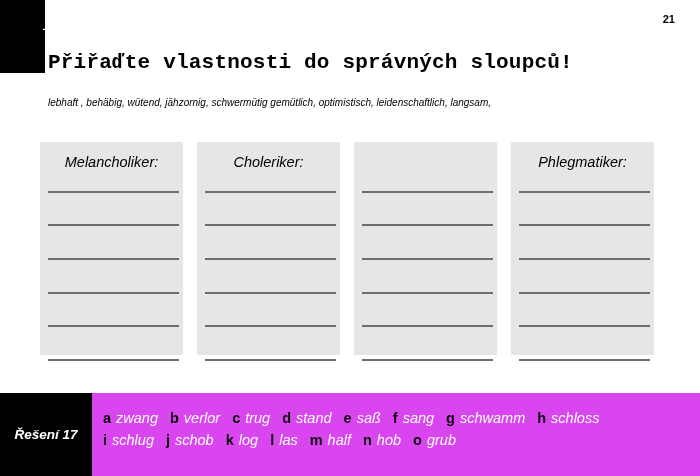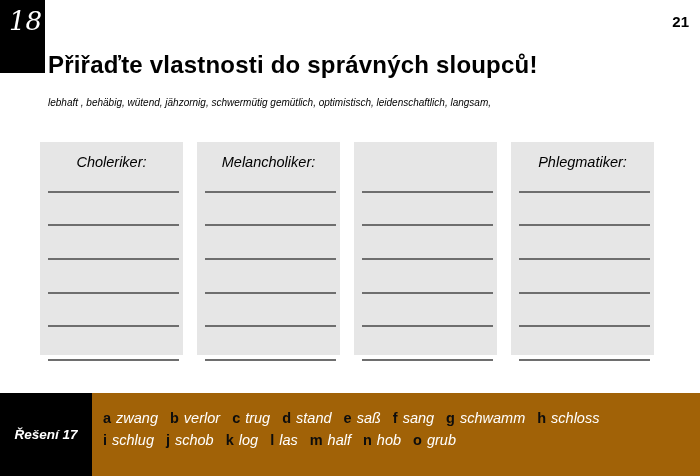--- a/index.html
+++ b/index.html
@@ -11,7 +11,7 @@
   .tab{position:absolute;left:0;top:0;width:45px;height:73px;background:#000;}
   .tab-num{
     display:block;color:#fff;font-family:"DejaVu Serif",serif;
-    font-style:italic;font-size:26px;padding:8px 0 0 9px;line-height:1;
+    font-style:italic;font-size:26px;padding:8px 0 0 9px;line-height:1;margin-left:32px;
   }
   .pagenum{position:absolute;top:13px;right:11px;font-size:15px;font-weight:bold;}
   .title{

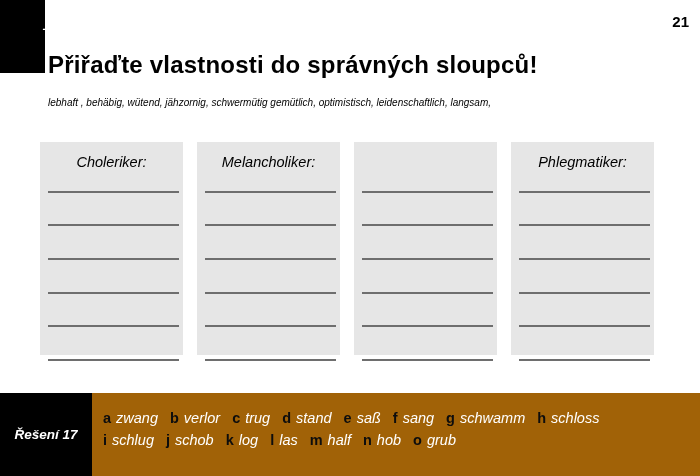--- a/index.html
+++ b/index.html
@@ -13,7 +13,7 @@
     display:block;color:#fff;font-family:"DejaVu Serif",serif;
     font-style:italic;font-size:26px;padding:8px 0 0 9px;line-height:1;margin-left:32px;
   }
-  .pagenum{position:absolute;top:13px;right:11px;font-size:15px;font-weight:bold;}
+  .pagenum{position:absolute;top:13px;right:25px;font-size:11px;font-weight:bold;}
   .title{
     position:absolute;left:48px;top:51px;font-size:24px;font-weight:bold;
     letter-spacing:.2px;white-space:nowrap;

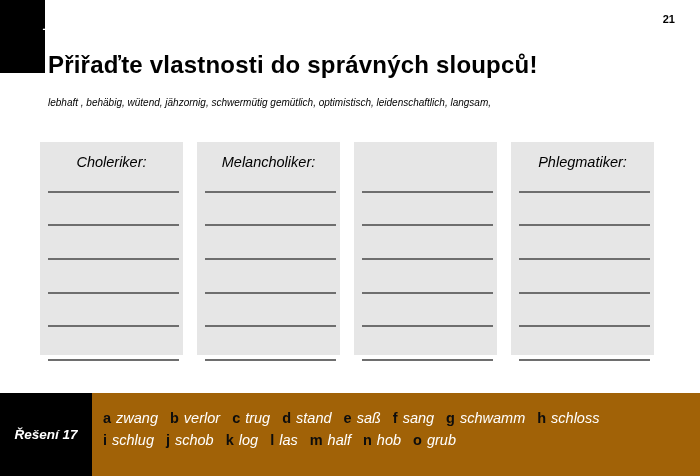--- a/index.html
+++ b/index.html
@@ -15,8 +15,8 @@
   }
   .pagenum{position:absolute;top:13px;right:25px;font-size:11px;font-weight:bold;}
   .title{
-    position:absolute;left:48px;top:51px;font-size:24px;font-weight:bold;
-    letter-spacing:.2px;white-space:nowrap;
+    position:absolute;left:48px;top:51px;font-size:21px;font-weight:bold;
+    letter-spacing:.2px;white-space:nowrap;font-family:Liberation Mono, monospace;
   }
   .words{
     position:absolute;left:48px;top:92px;width:620px;

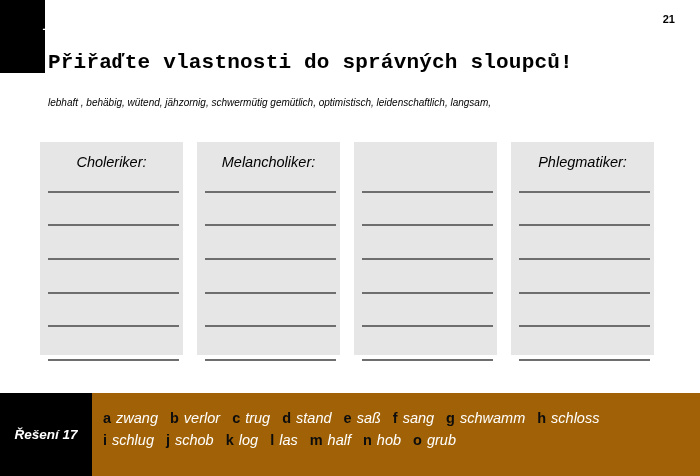--- a/index.html
+++ b/index.html
@@ -61,7 +61,7 @@
 
   <div class="cols">
     <div class="colbox">
-      <div class="col-label">Choleriker:</div>
+      <div class="col-label">Melancholiker:</div>
       <div class="col-lines">
           <div class="blank-line"></div>
           <div class="blank-line"></div>
@@ -72,7 +72,7 @@
         </div>
     </div>
     <div class="colbox">
-      <div class="col-label">Melancholiker:</div>
+      <div class="col-label">Choleriker:</div>
       <div class="col-lines">
           <div class="blank-line"></div>
           <div class="blank-line"></div>

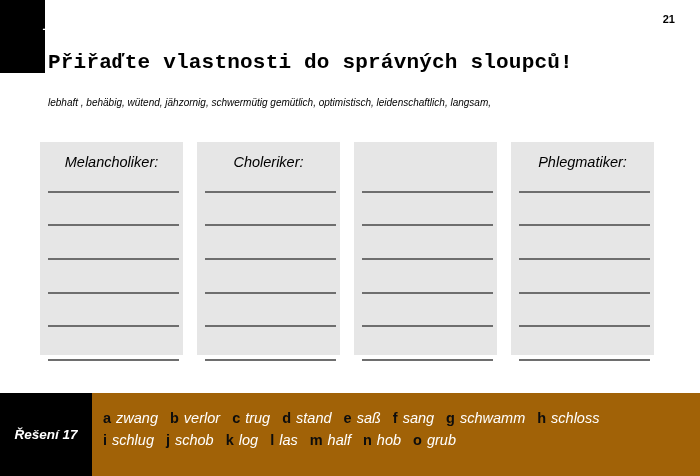--- a/index.html
+++ b/index.html
@@ -36,7 +36,7 @@
     justify-content:center;font-style:italic;font-weight:bold;font-size:13.5px;
     flex:0 0 92px;
   }
-  .footer-answers{flex:1;background:#a16207;padding:14px 0 0 11px;font-size:14.5px;line-height:22px;}
+  .footer-answers{flex:1;background:#d946ef;padding:14px 0 0 11px;font-size:14.5px;line-height:22px;}
   .ans-row{white-space:nowrap;}
   .ans-item{margin-right:12px;white-space:nowrap;}
   .ans-letter{font-weight:bold;color:#0d0d0d;margin-right:5px;font-style:normal;}

